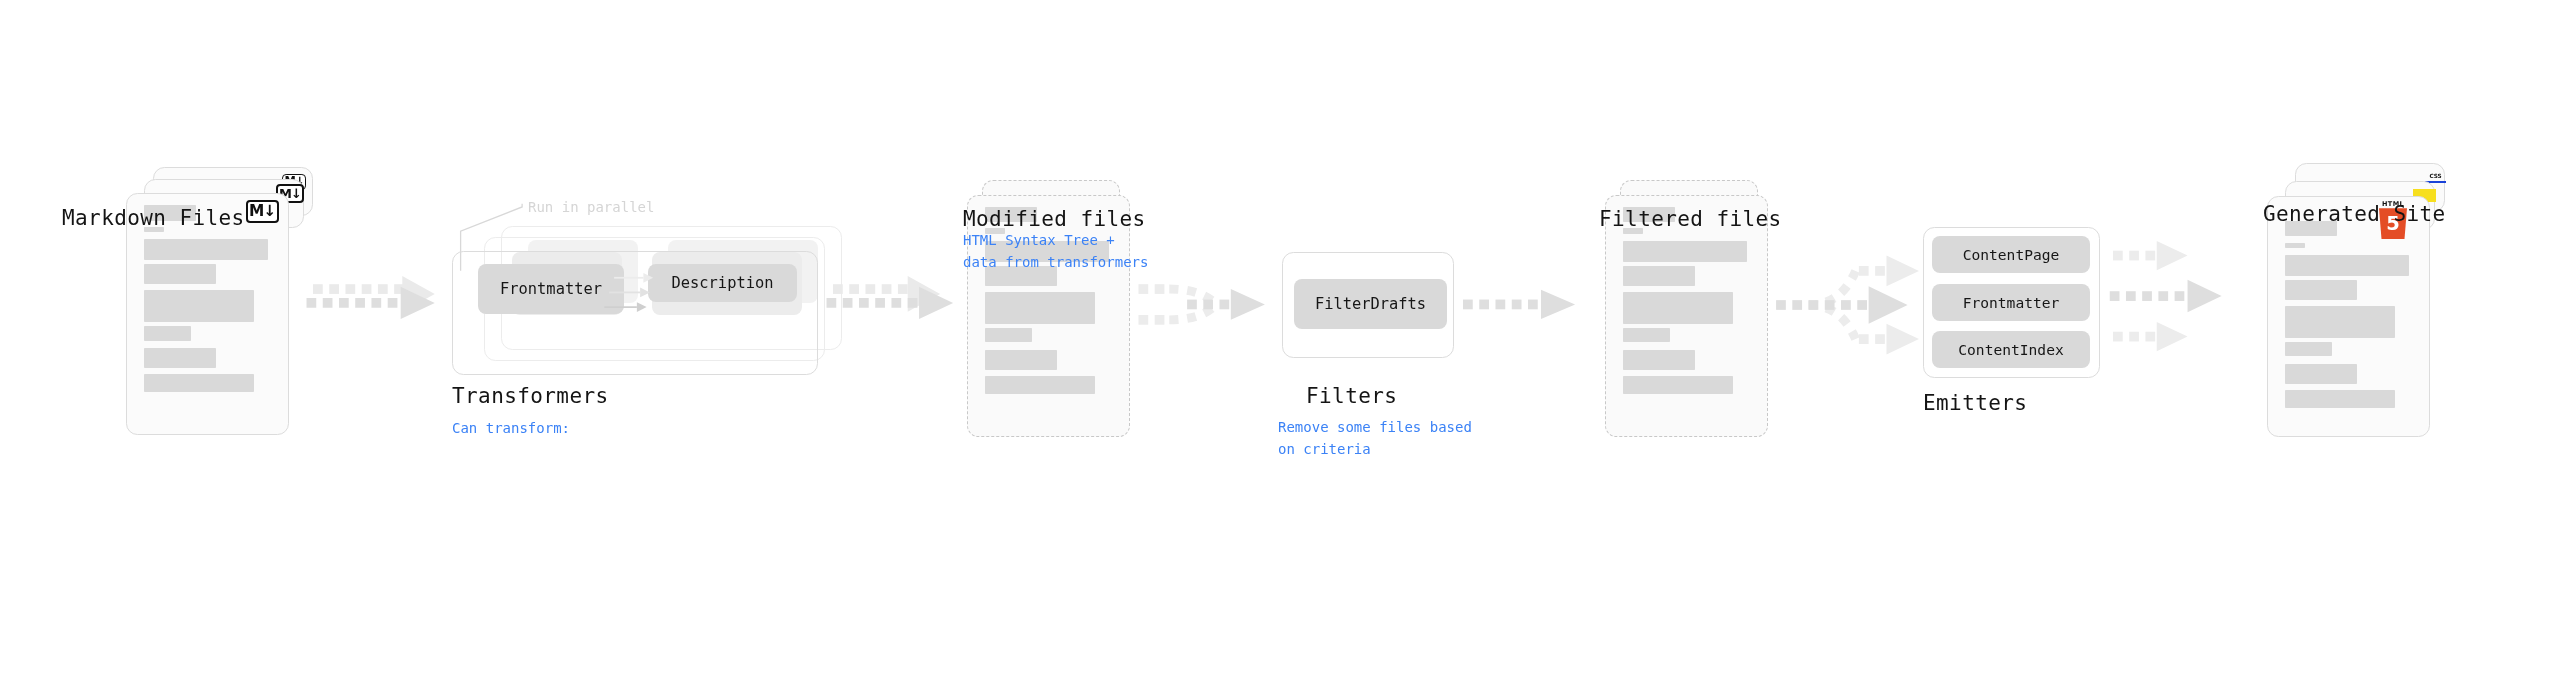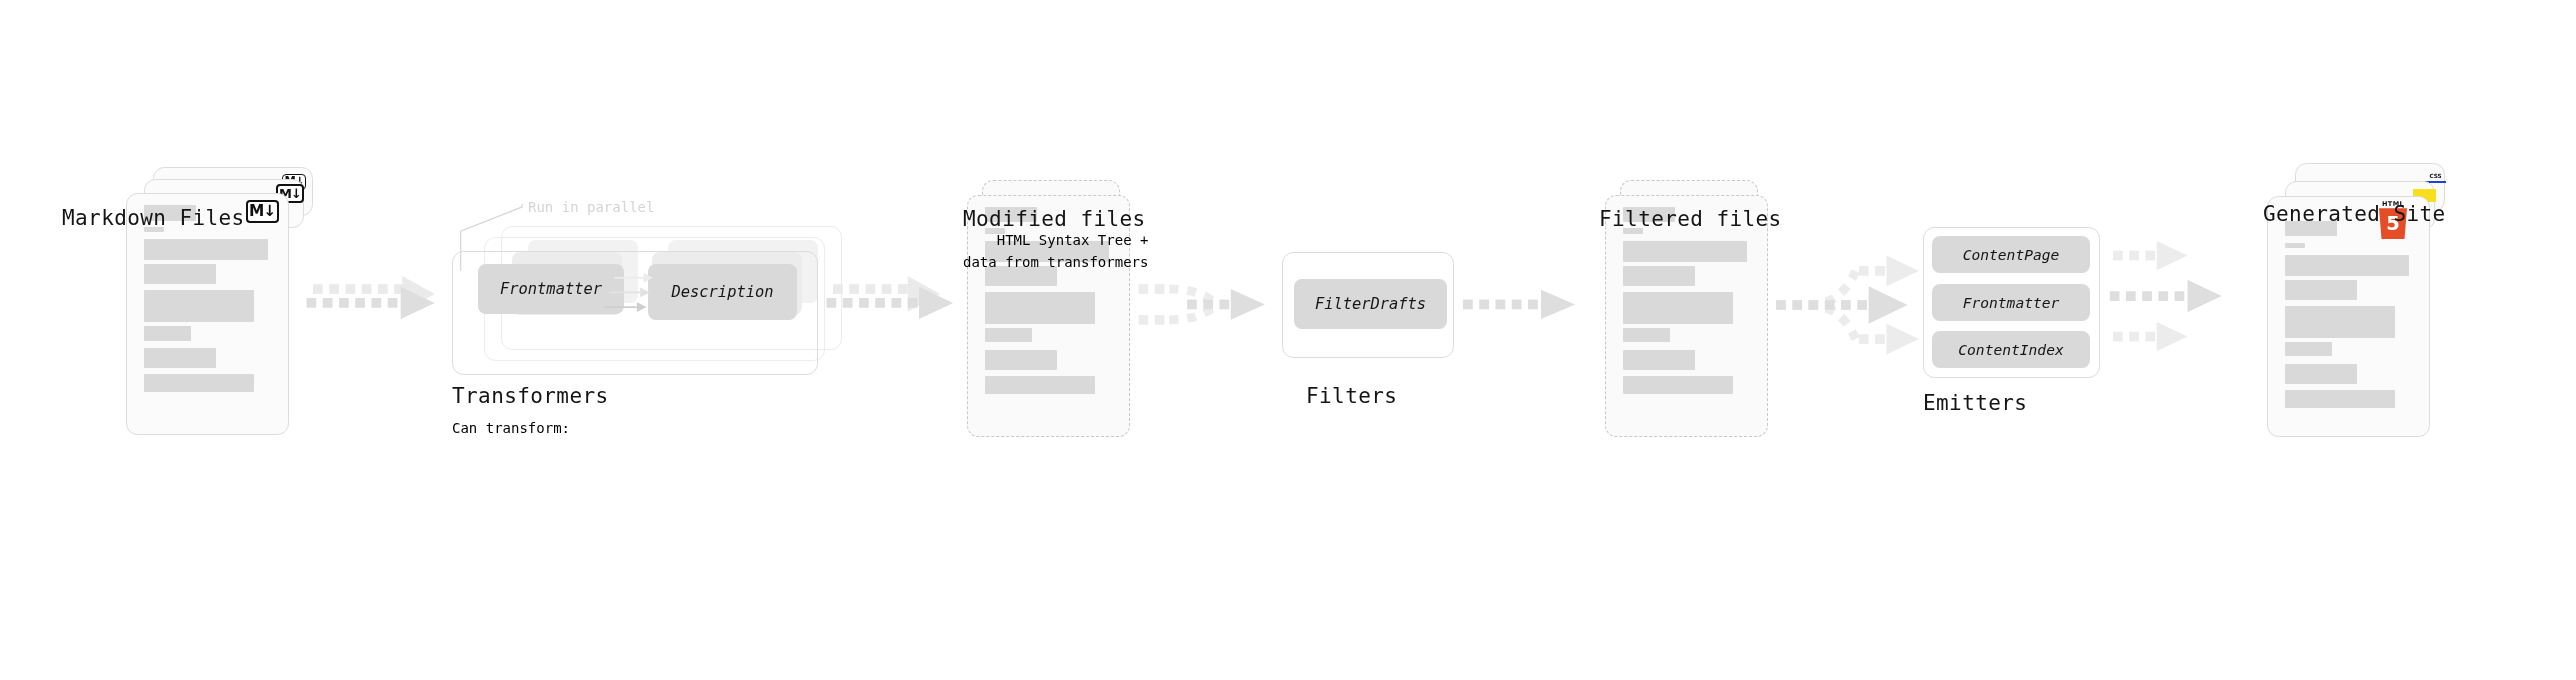--- a/index.html
+++ b/index.html
@@ -103,10 +103,9 @@
   }
   .subtitle{
     position:absolute;
-    font-size:14px;line-height:1.55;color:#000000;
+    font-size:14px;line-height:1.55;color:#3b82f6;
     white-space:pre;
     font-family:"DejaVu Sans Mono","Liberation Mono",monospace;
-    text-align:right;
   }
   .annot{
     position:absolute;

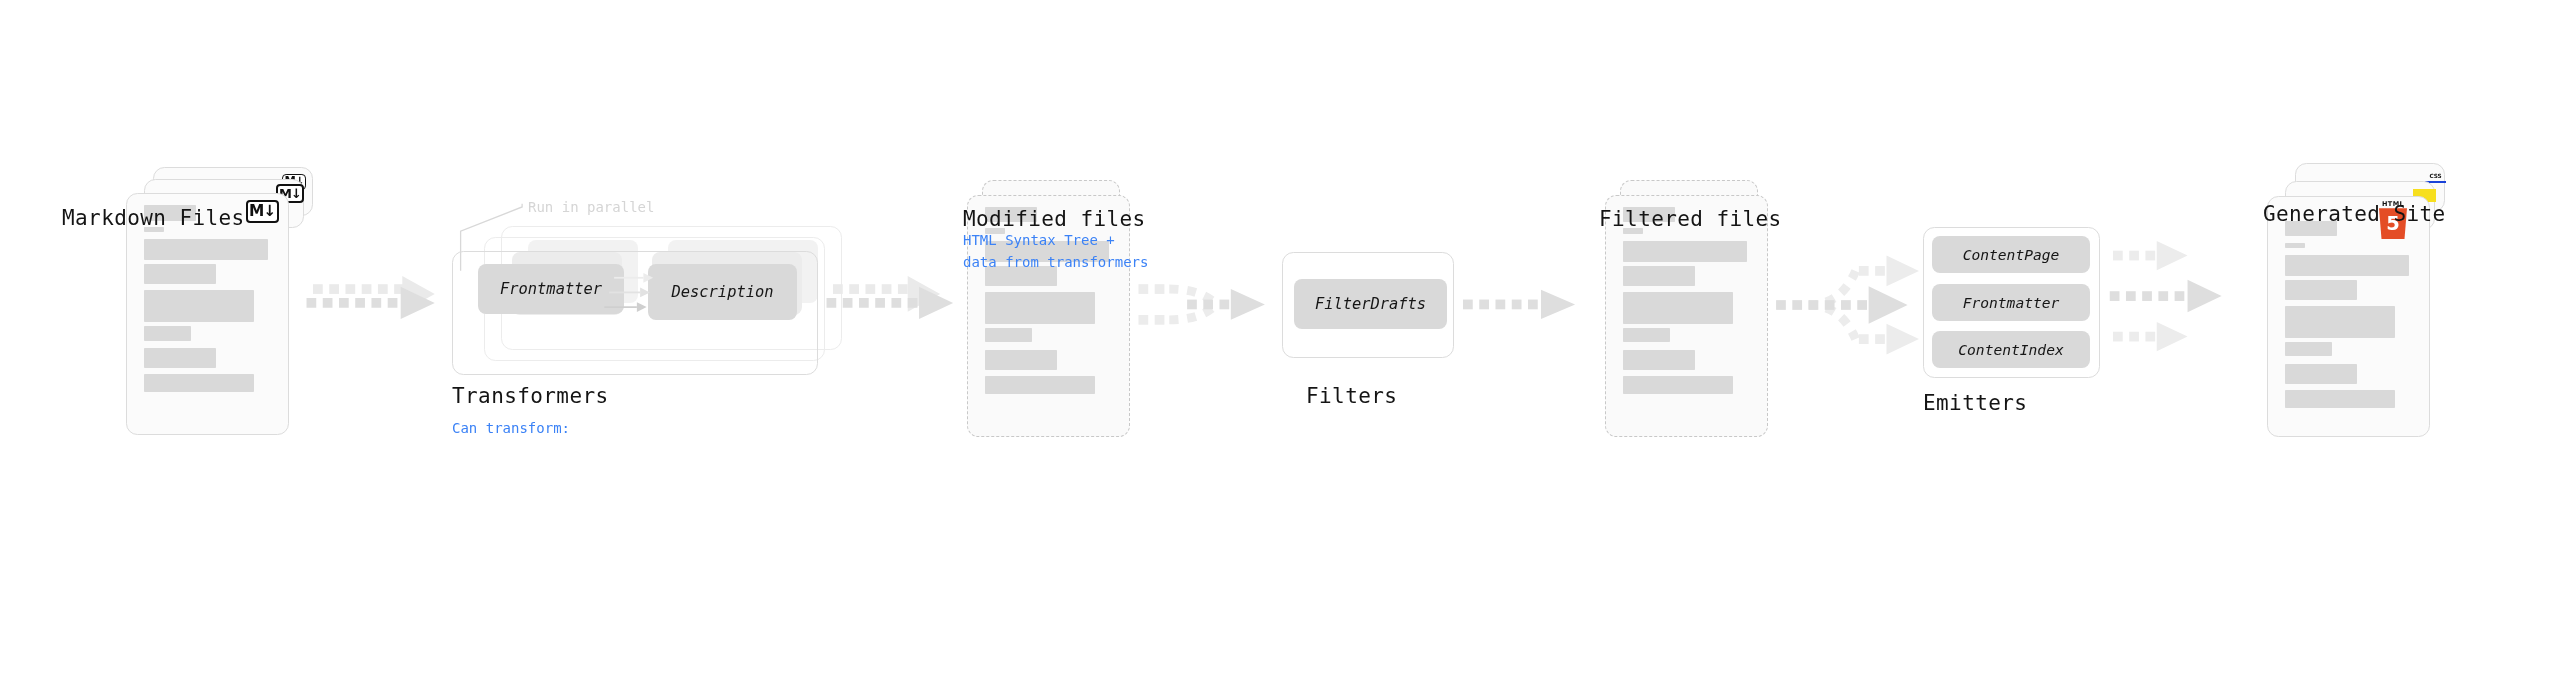--- a/index.html
+++ b/index.html
@@ -89,7 +89,7 @@
     display:flex;align-items:center;justify-content:center;
     font-size:15.4px;color:#161616;
     font-family:"DejaVu Sans Mono","Liberation Mono",monospace;
-    box-sizing:border-box;white-space:nowrap;font-style:italic;
+    box-sizing:border-box;white-space:nowrap;
   }
   .chip.ghost{background:#ececec;color:transparent;}
   .chip.ghost2{background:#f2f2f2;color:transparent;}

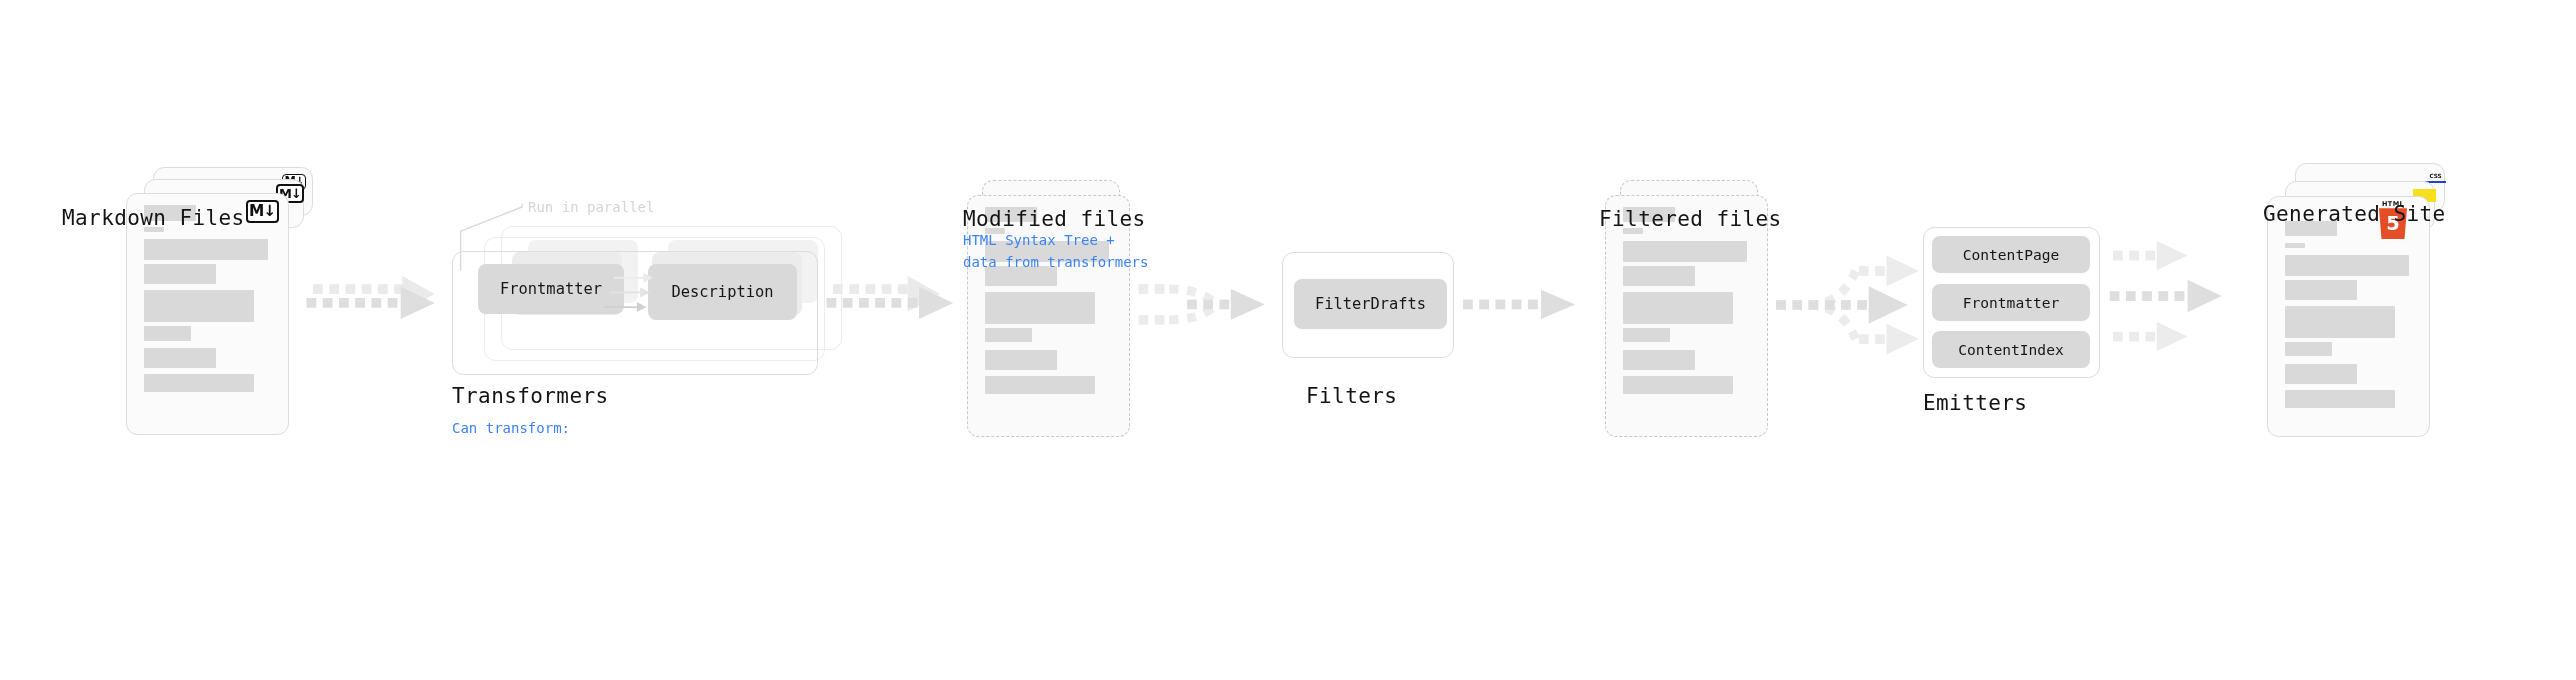--- a/index.html
+++ b/index.html
@@ -182,7 +182,7 @@
   <div class="group" style="left:452px;top:251px;width:366px;height:124px;background:transparent;"></div>
 
   <div class="chip" style="left:478px;top:264px;width:146px;height:50px;">Frontmatter</div>
-  <div class="chip" style="left:648px;top:264px;width:149px;height:56px;">Description</div>
+  <div class="chip" style="left:648px;top:264px;width:149px;height:38px;">Description</div>
 
   <svg class="arrowsvg" style="left:614px;top:268px;" width="49" height="57" viewBox="0 0 60 70">
     <g stroke="#ececec" stroke-width="2.2" fill="none">

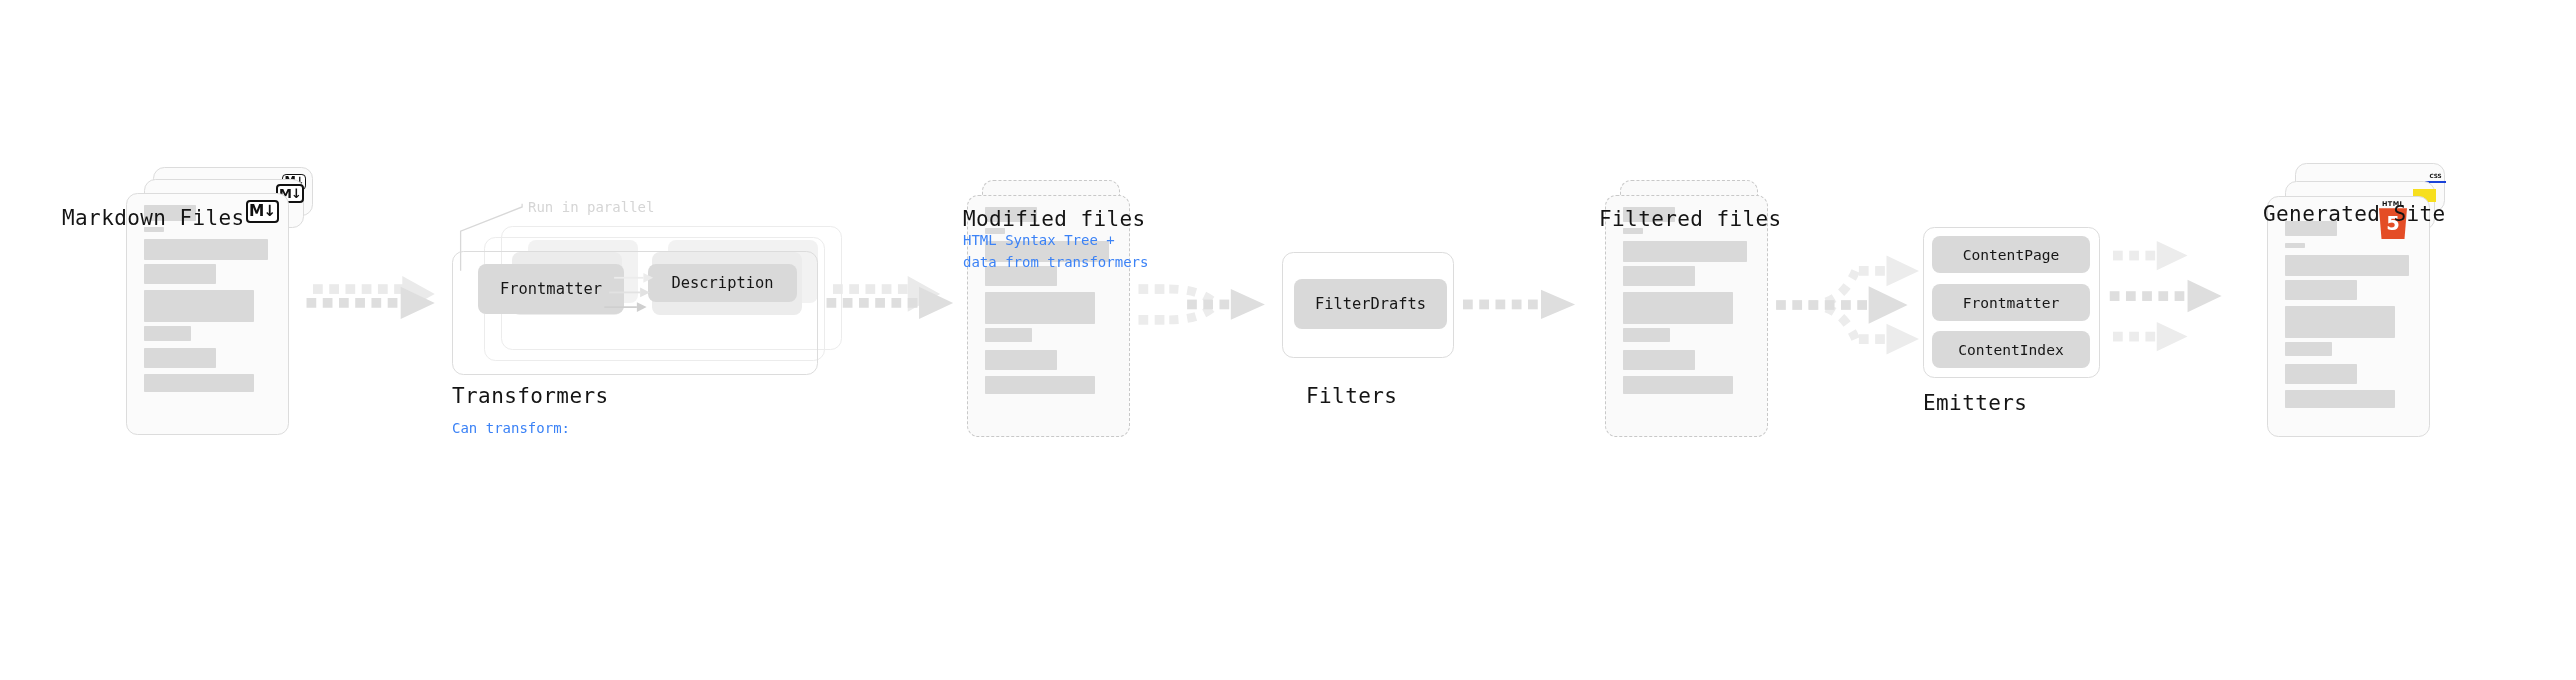--- a/index.html
+++ b/index.html
@@ -261,6 +261,8 @@
   <div class="chip" style="left:1293px;top:279px;width:154px;height:50px;left:1294px;width:153px;">FilterDrafts</div>
 
   <div class="title" style="left:1278px;top:384px;margin-left:28px;">Filters</div>
+  <div class="subtitle" style="left:1278px;top:417px;">Remove some files based
+on criteria</div>
 
   <svg class="arrowsvg" style="left:1463px;top:288px;" width="130" height="41" viewBox="0 0 160 50">
     <g fill="#dedede">

